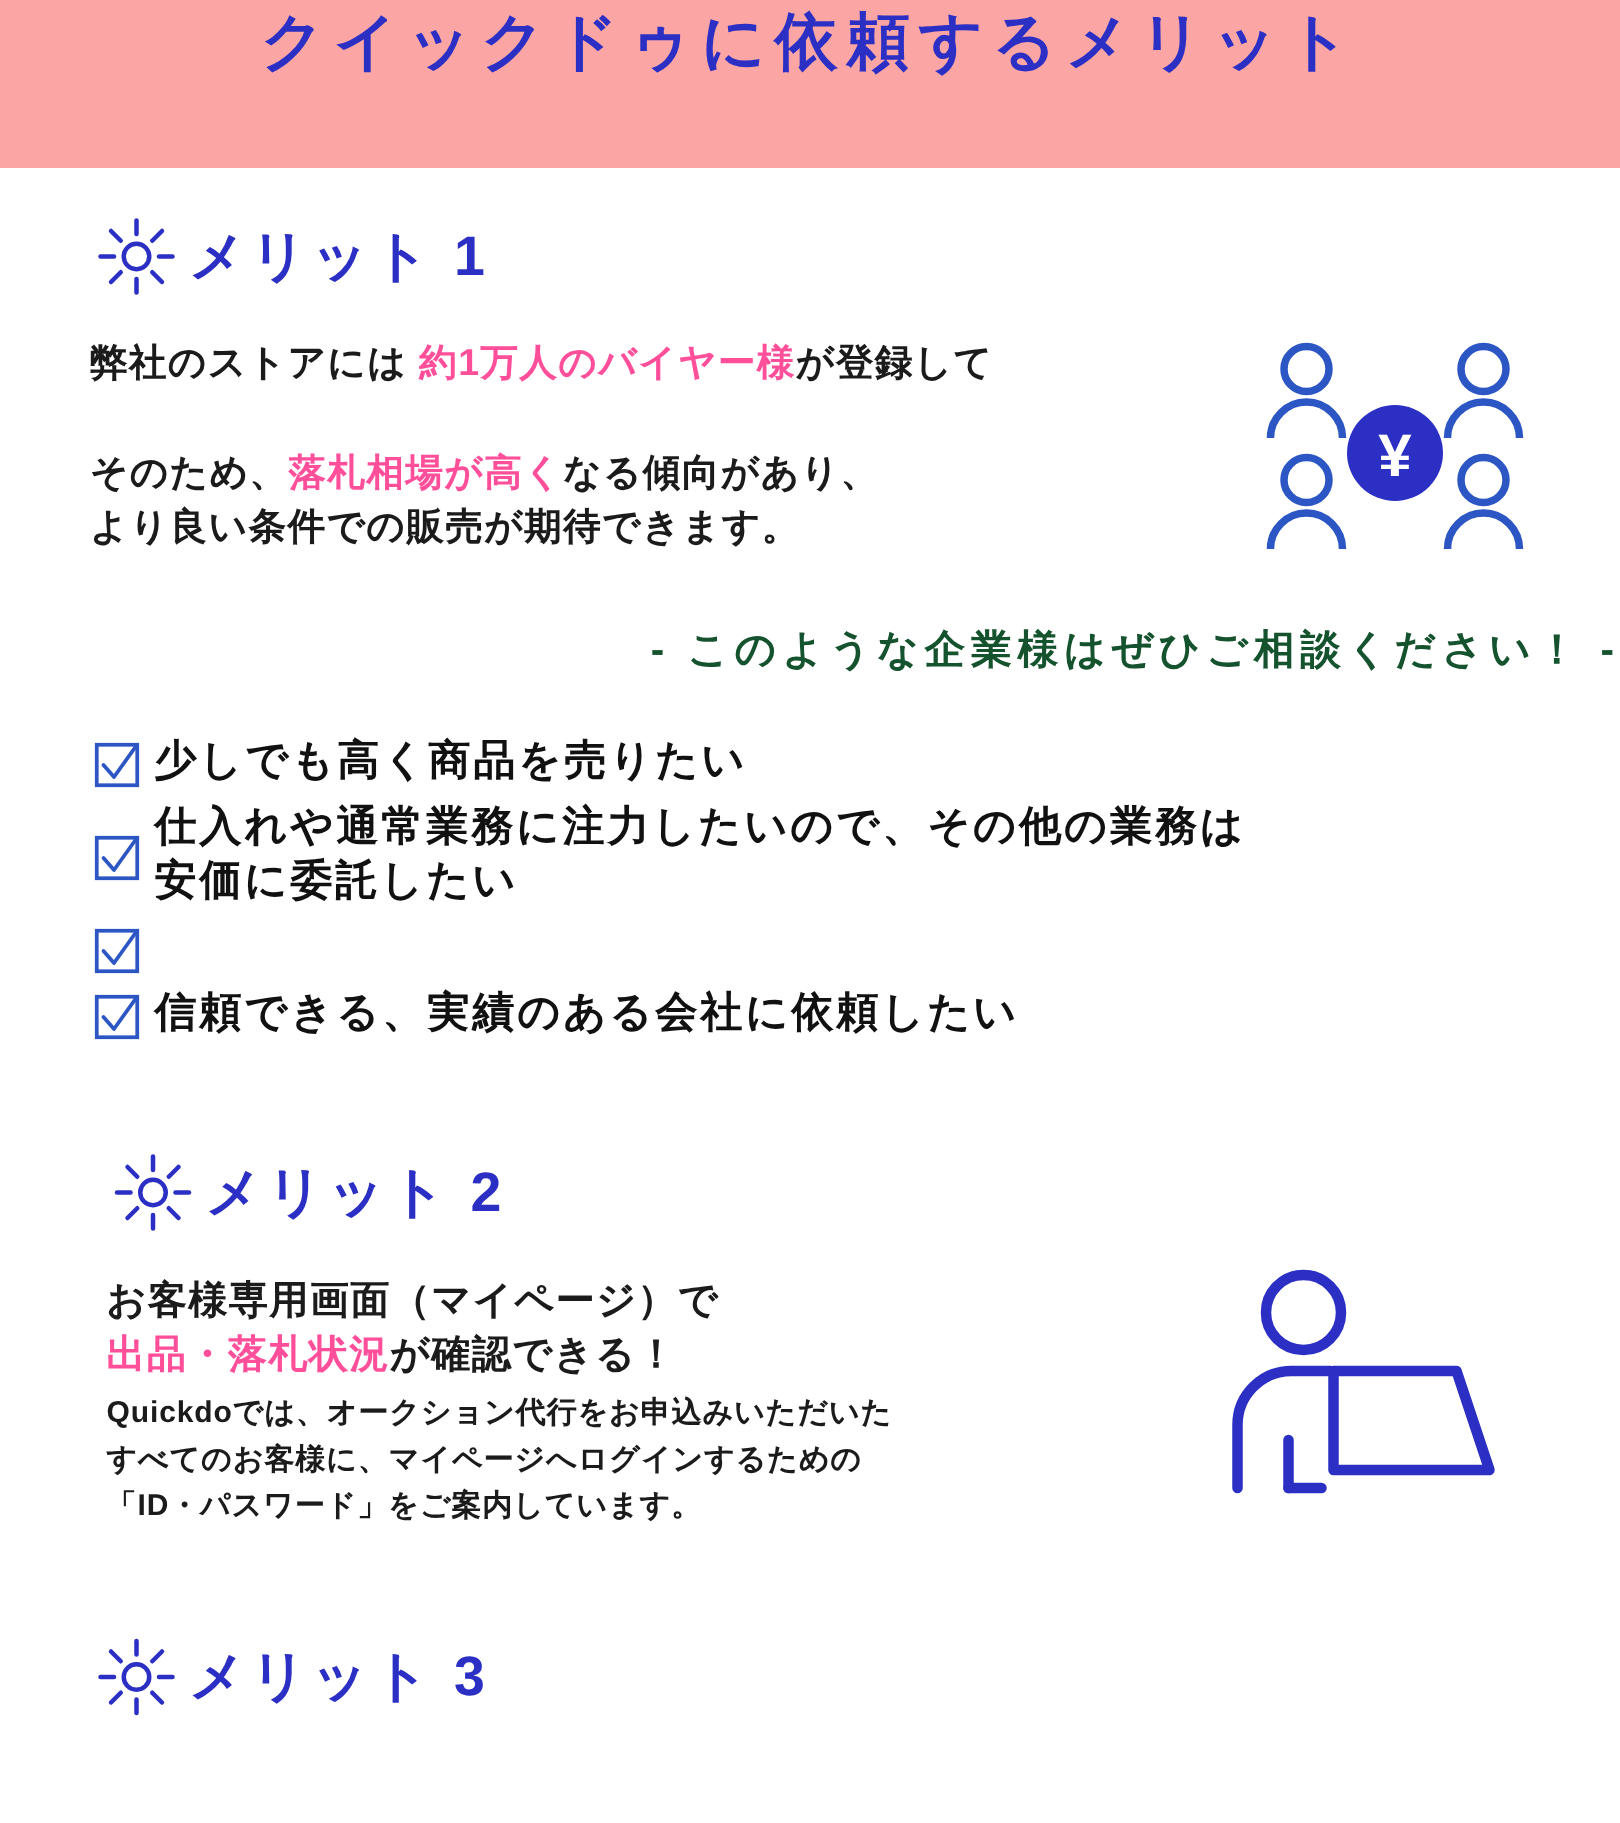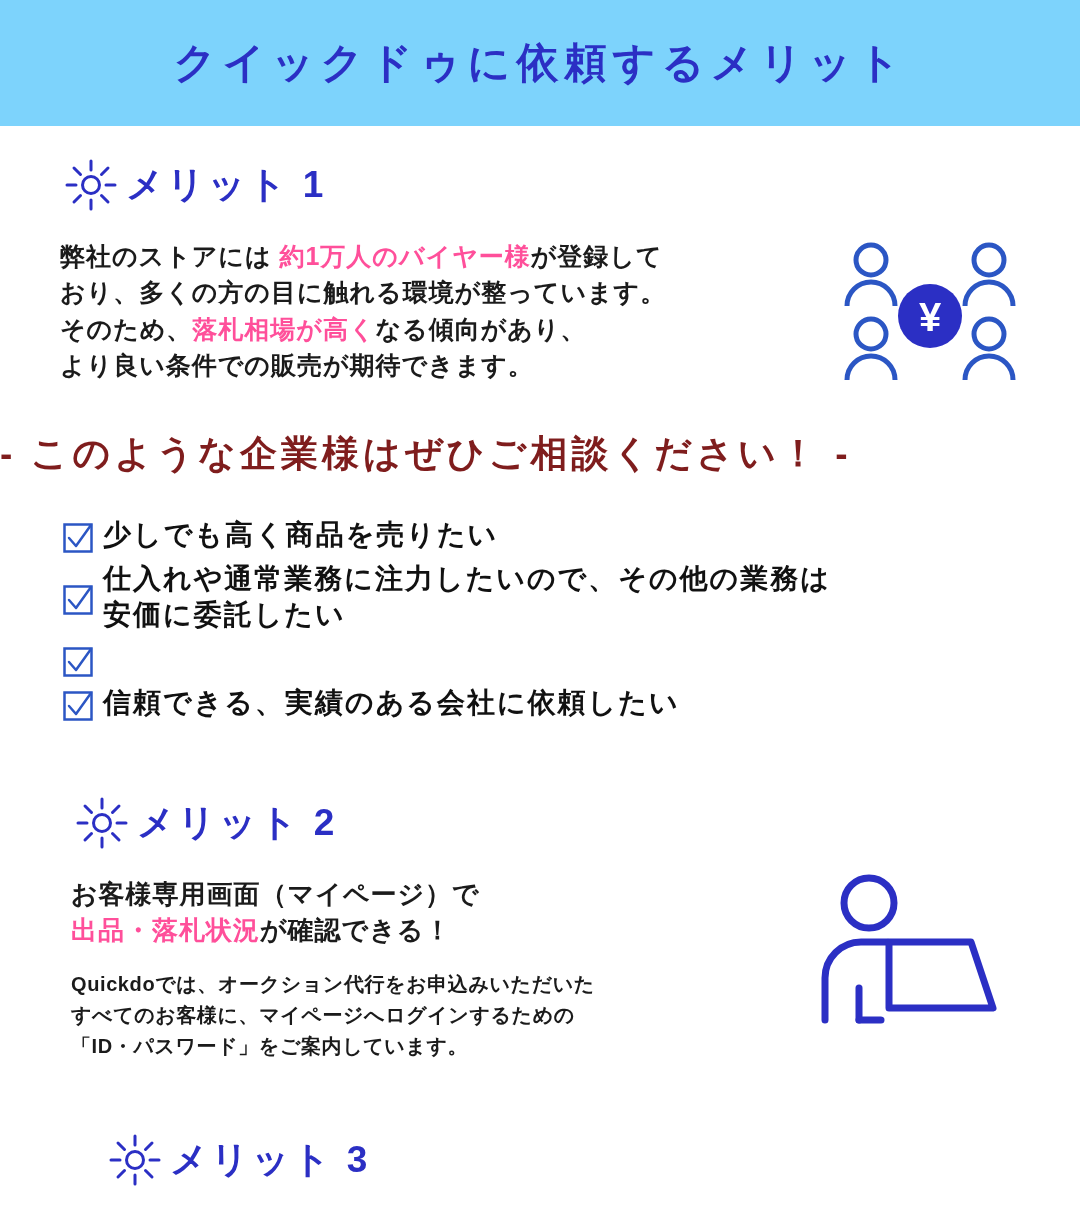--- a/index.html
+++ b/index.html
@@ -19,10 +19,10 @@
   
   .header-banner {
     width: 1080px;
-    height: 126px;
-    background: #7dd3fc;
+    height: 112px;
+    background: #fca5a5;
     display: flex;
-    align-items: center;
+    align-items: flex-start;
     justify-content: center;
   }
   .header-title {

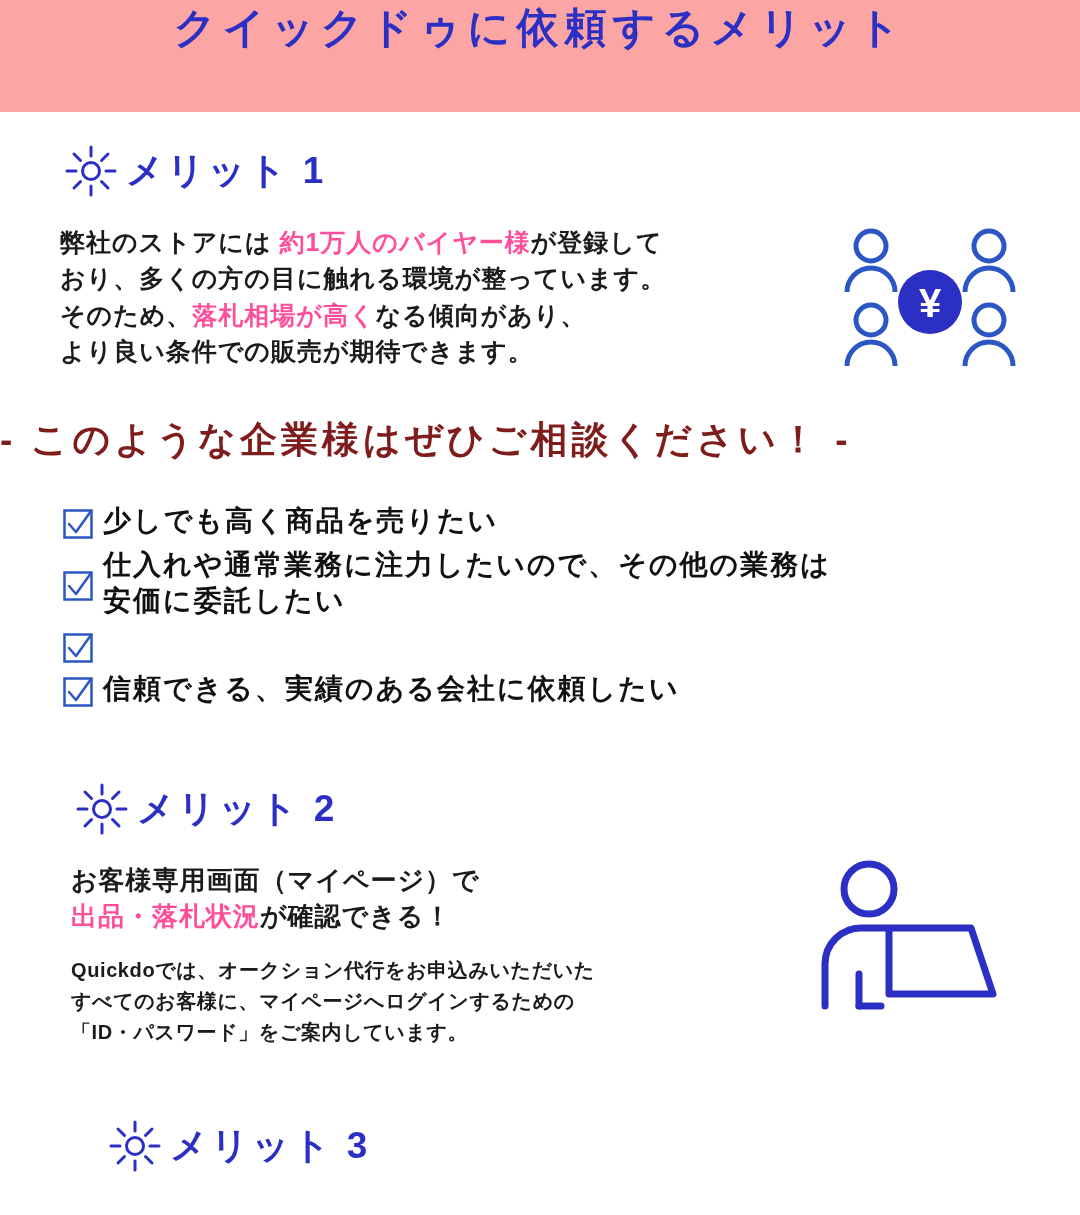--- a/index.html
+++ b/index.html
@@ -190,7 +190,7 @@
 <div class="merit1-body">
   <div class="merit1-text">
     <span>弊社のストアには </span><span class="hl-pink">約1万人のバイヤー様</span><span>が登録して</span><br>
-    <span>おり、多くの方の目に触れる環境が整っています。</span><br>
+    <br>
     <span>そのため、</span><span class="hl-pink">落札相場が高く</span><span>なる傾向があり、</span><br>
     <span>より良い条件での販売が期待できます。</span>
   </div>

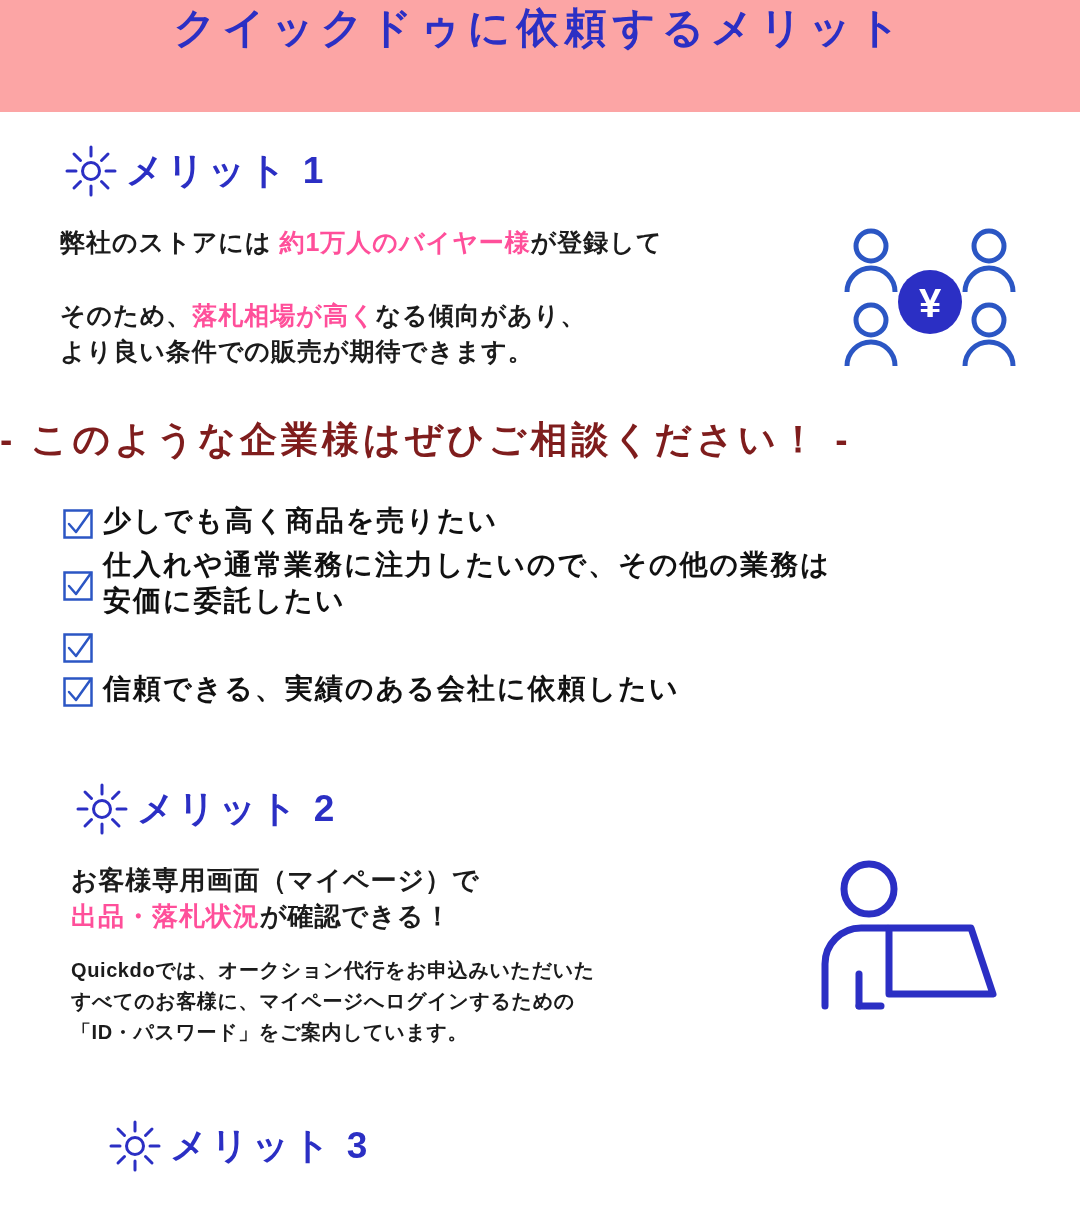--- a/index.html
+++ b/index.html
@@ -79,10 +79,10 @@
   
   .sub-heading {
     margin-top: 46px;
-    text-align: left;
-    font-size: 37px;
-    font-weight: bold;
-    color: #7f1d1d;
+    text-align: right;
+    font-size: 27px;
+    font-weight: bold;
+    color: #14532d;
     letter-spacing: 4px;
   }
 

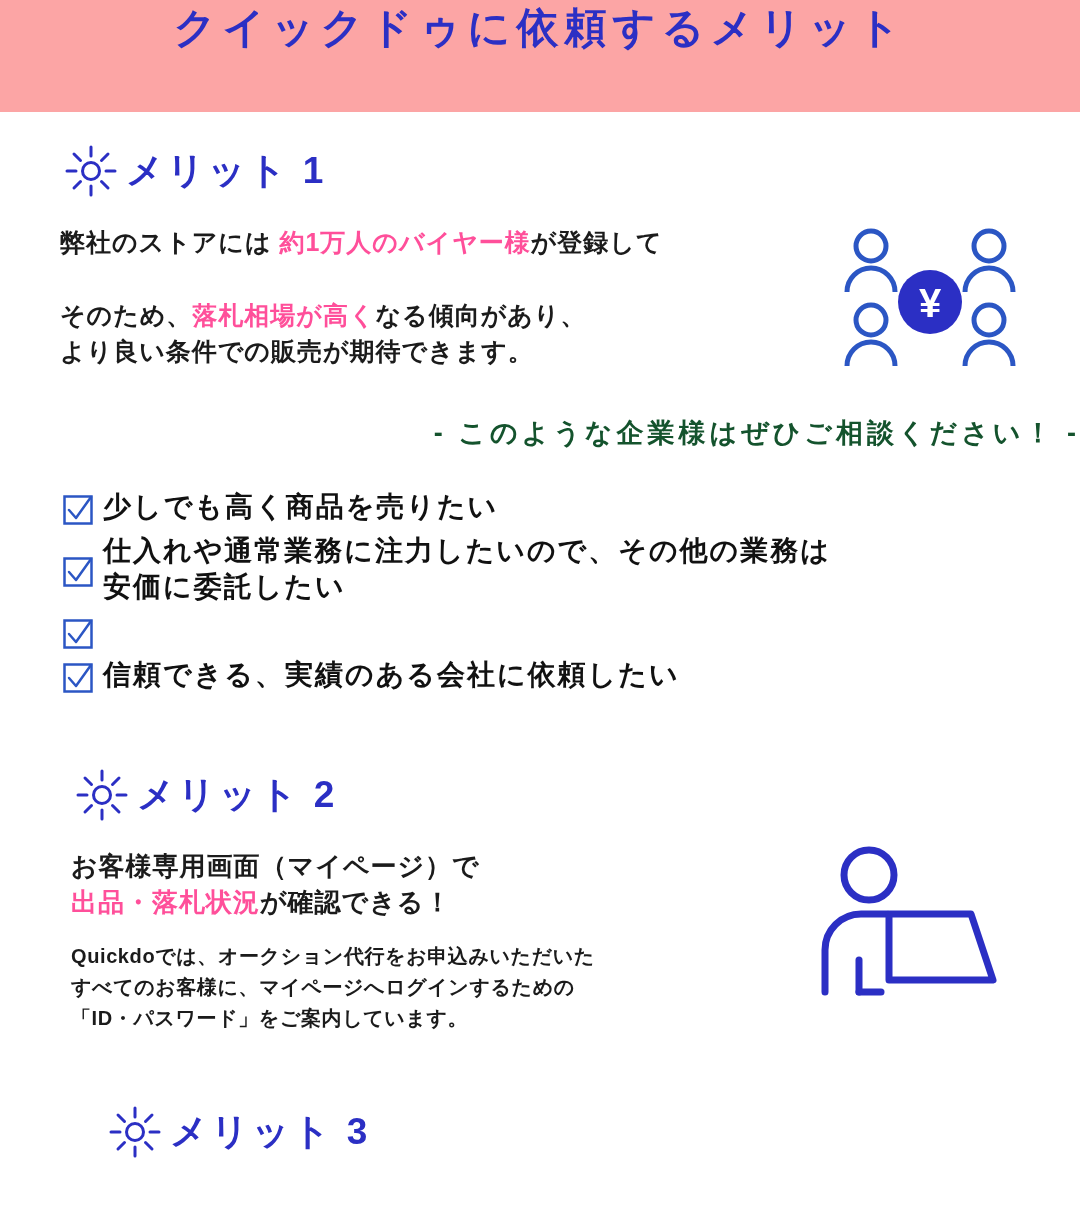--- a/index.html
+++ b/index.html
@@ -132,7 +132,7 @@
     color: #ff4f9a;
   }
   .merit2-para1 {
-    margin-top: 20px;
+    margin-top: 6px;
     font-size: 20px;
     font-weight: bold;
     letter-spacing: 0.6px;

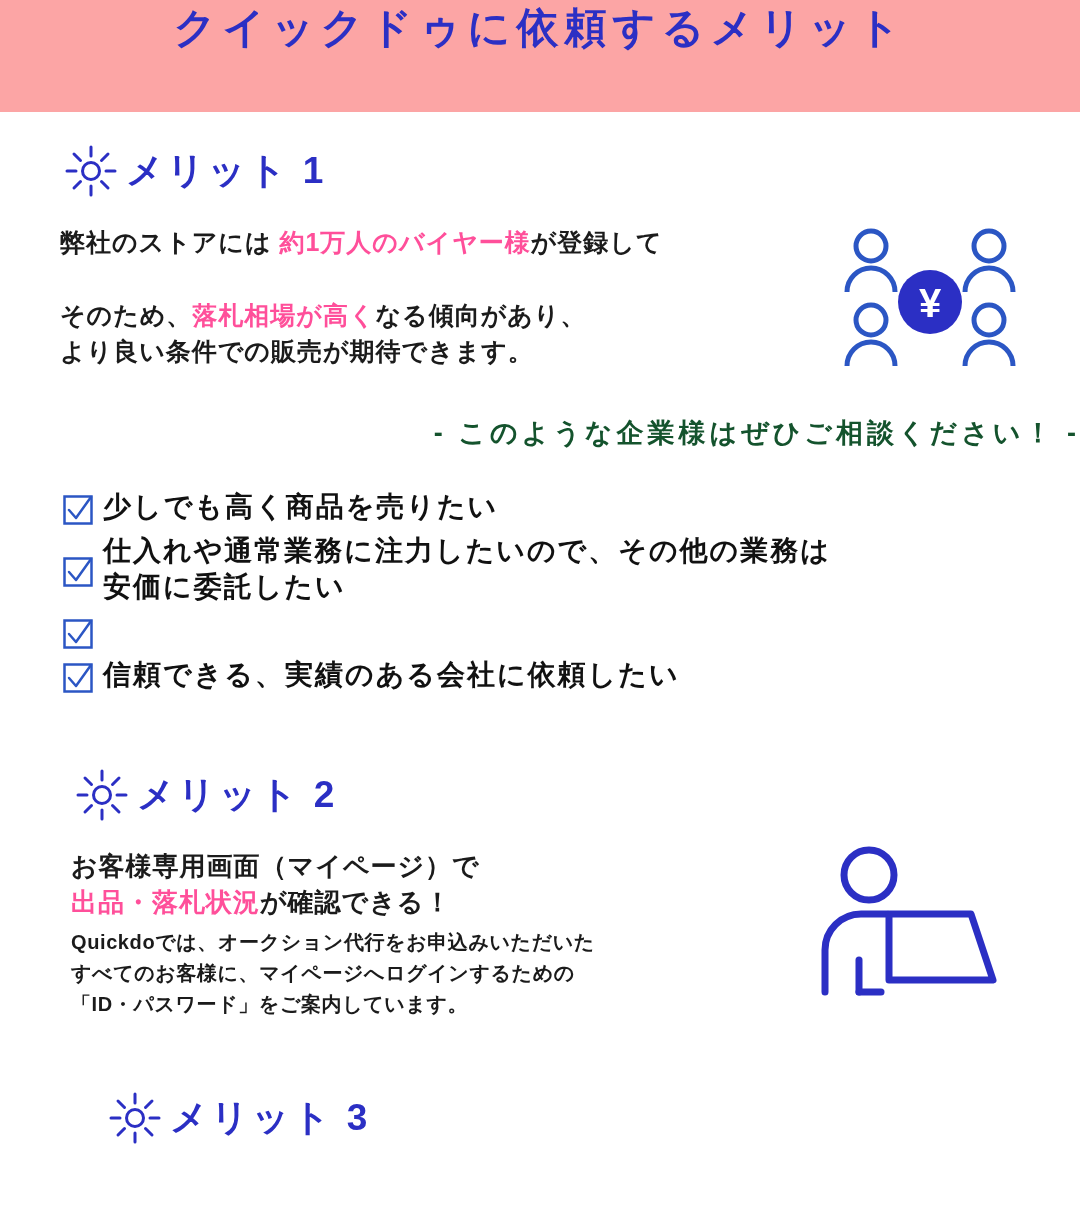--- a/index.html
+++ b/index.html
@@ -158,7 +158,6 @@
   
   .merit3-section {
     margin-top: 20px;
-    padding-left: 44px;
   }
 </style>
 </head>

